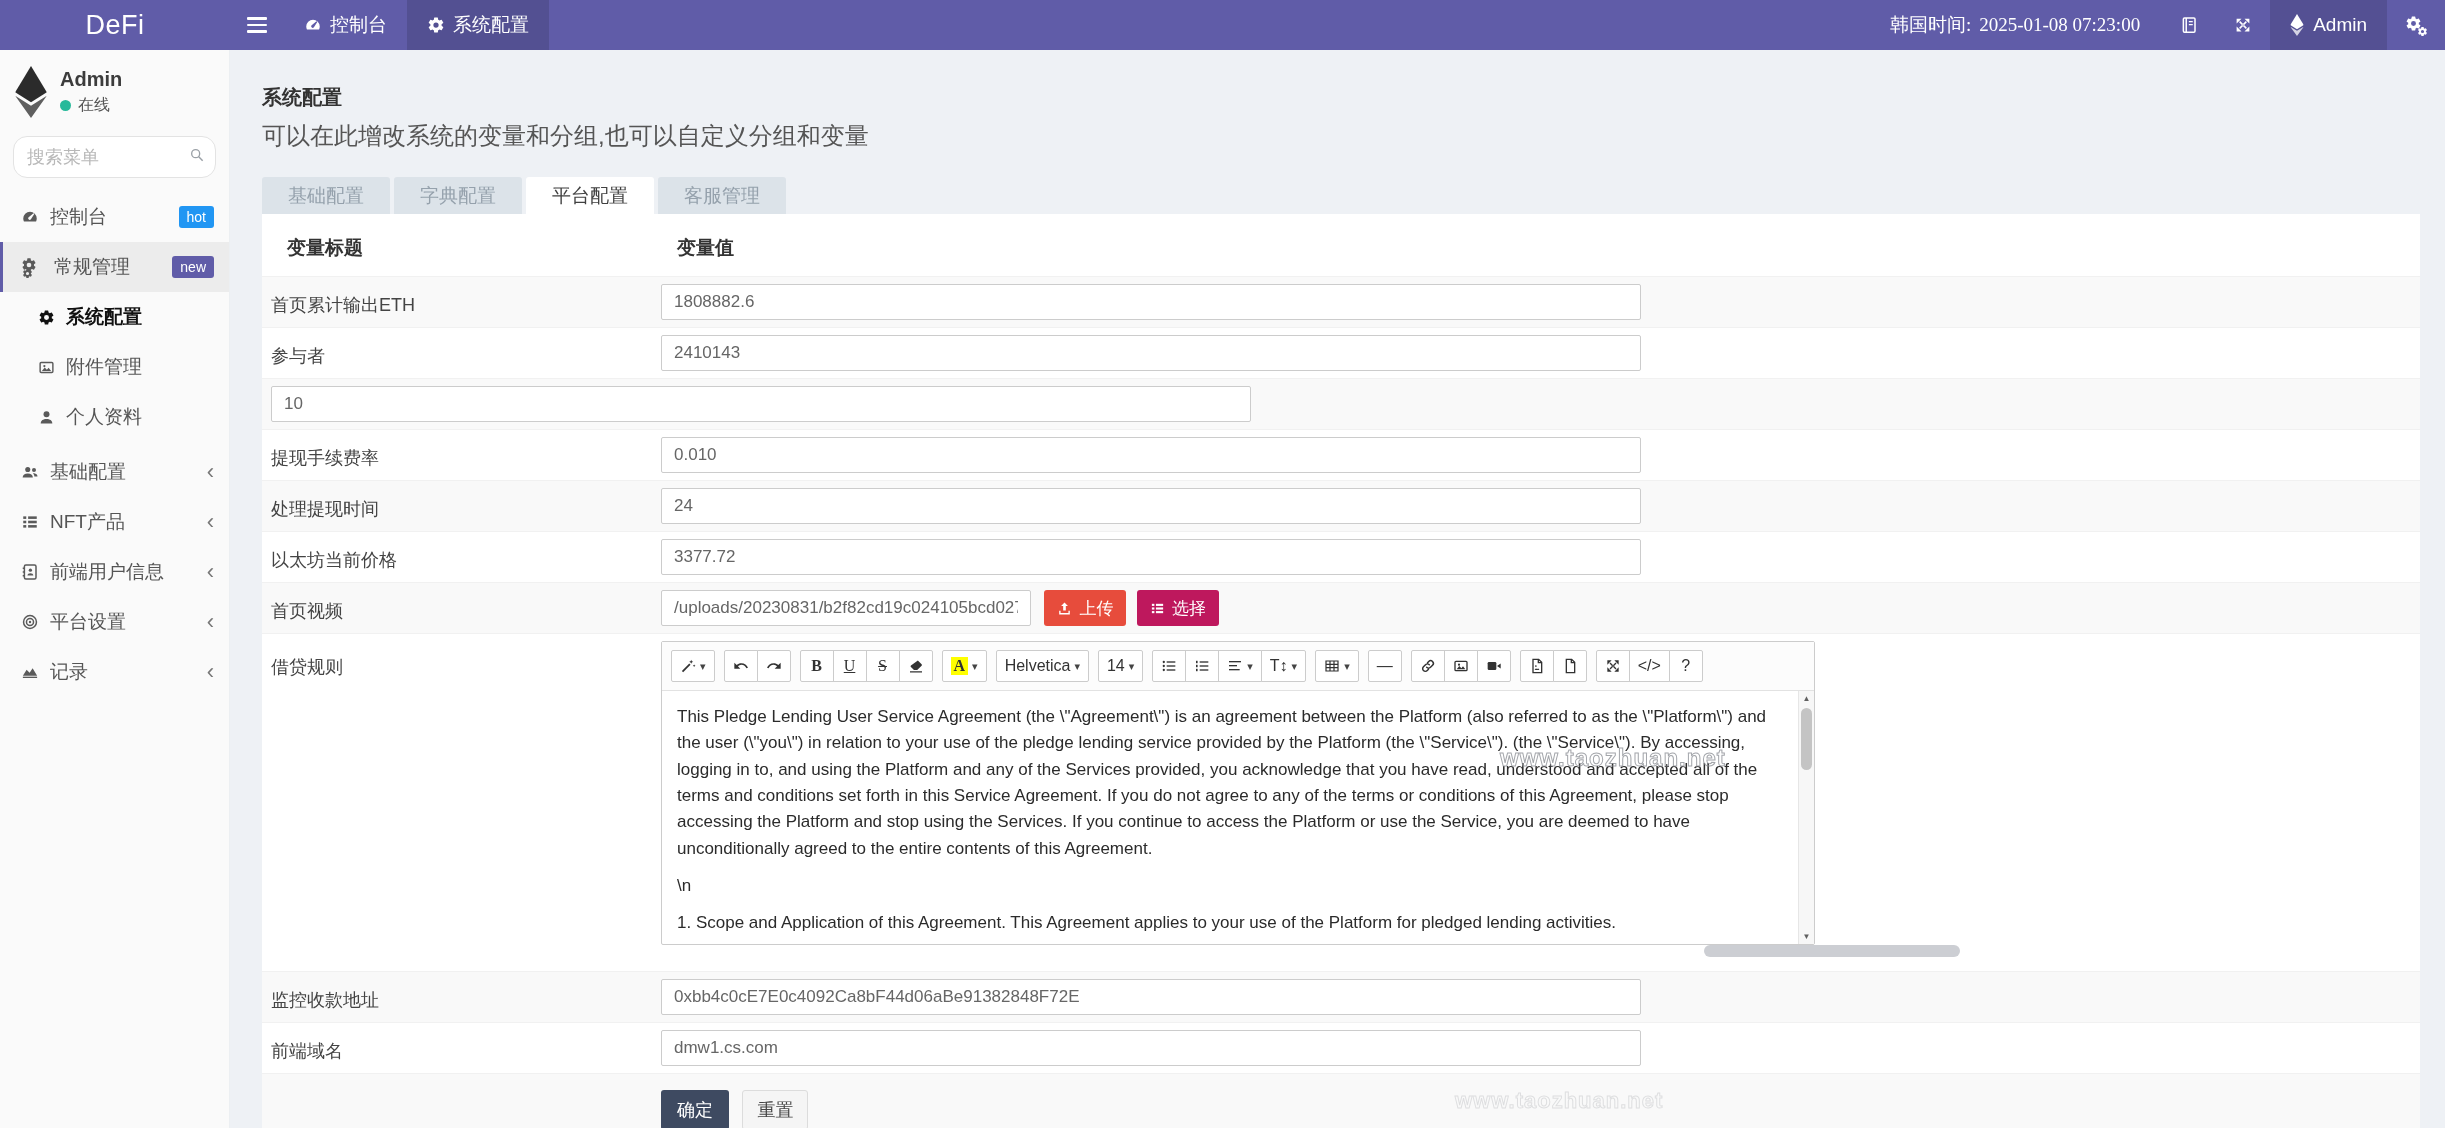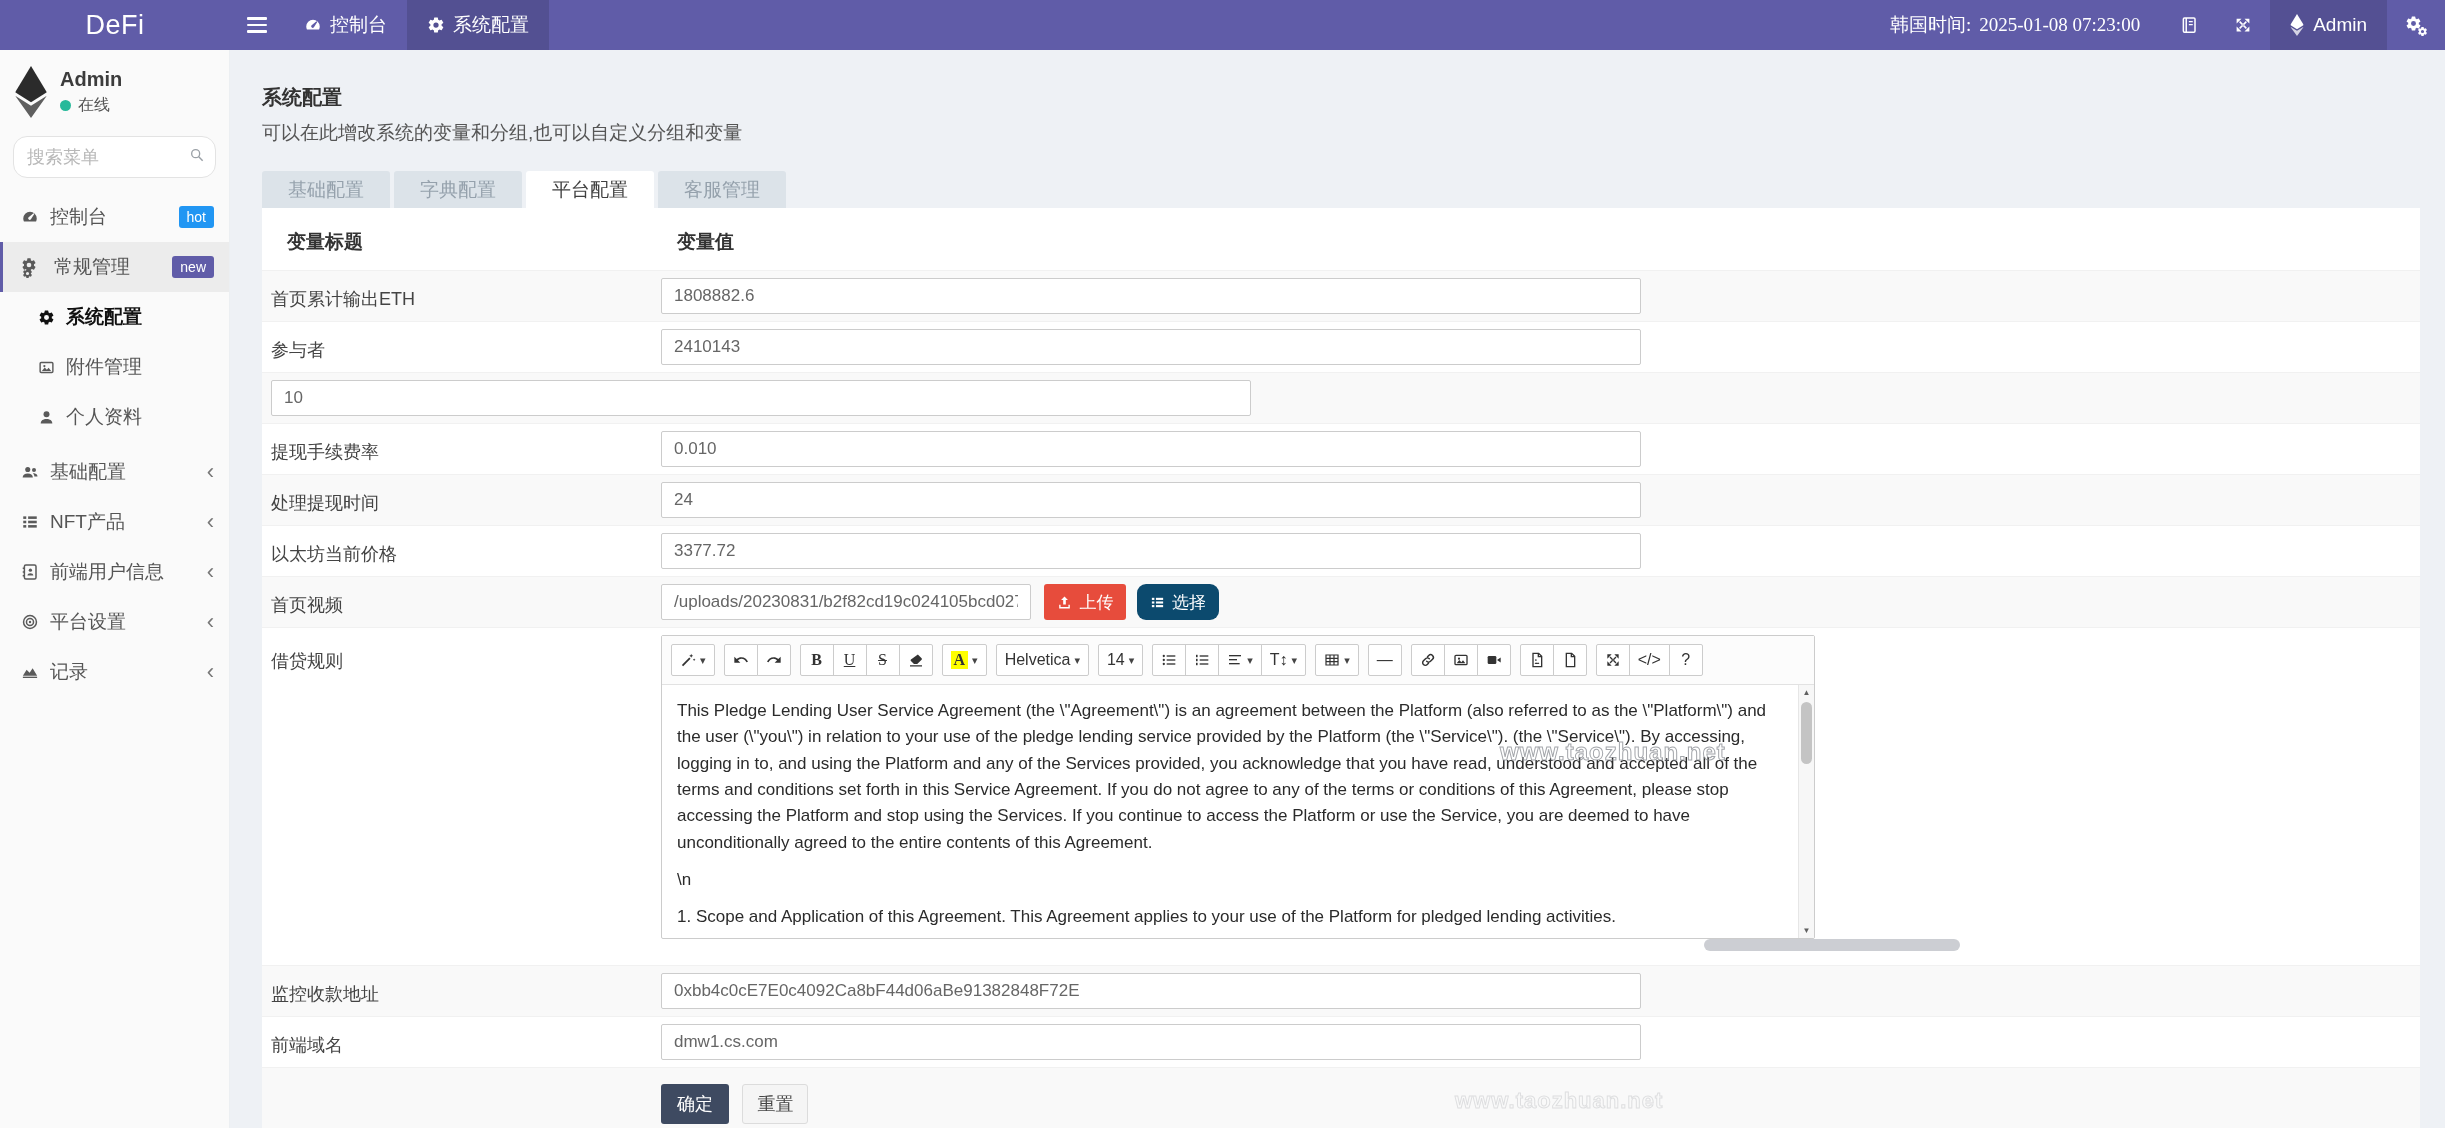--- a/index.html
+++ b/index.html
@@ -49,7 +49,7 @@
   
   .content { position:absolute; left:230px; top:50px; width:2215px; height:1078px; background:#eef1f5; padding:34px 25px 0 32px; }
   .page-title { font-size:20px; font-weight:bold; color:#333; }
-  .page-sub { margin-top:9px; font-size:19px; color:#555; }
+  .page-sub { margin-top:9px; font-size:24px; color:#555; }
   .tabs { margin-top:25px; display:flex; }
   .tab { height:37px; line-height:37px; padding:0 26px; margin-right:4px; background:#dce3e9; color:#95a1ac; font-size:19px; border-radius:3px 3px 0 0; cursor:pointer; }
   .tab.active { background:#fff; color:#404040; }

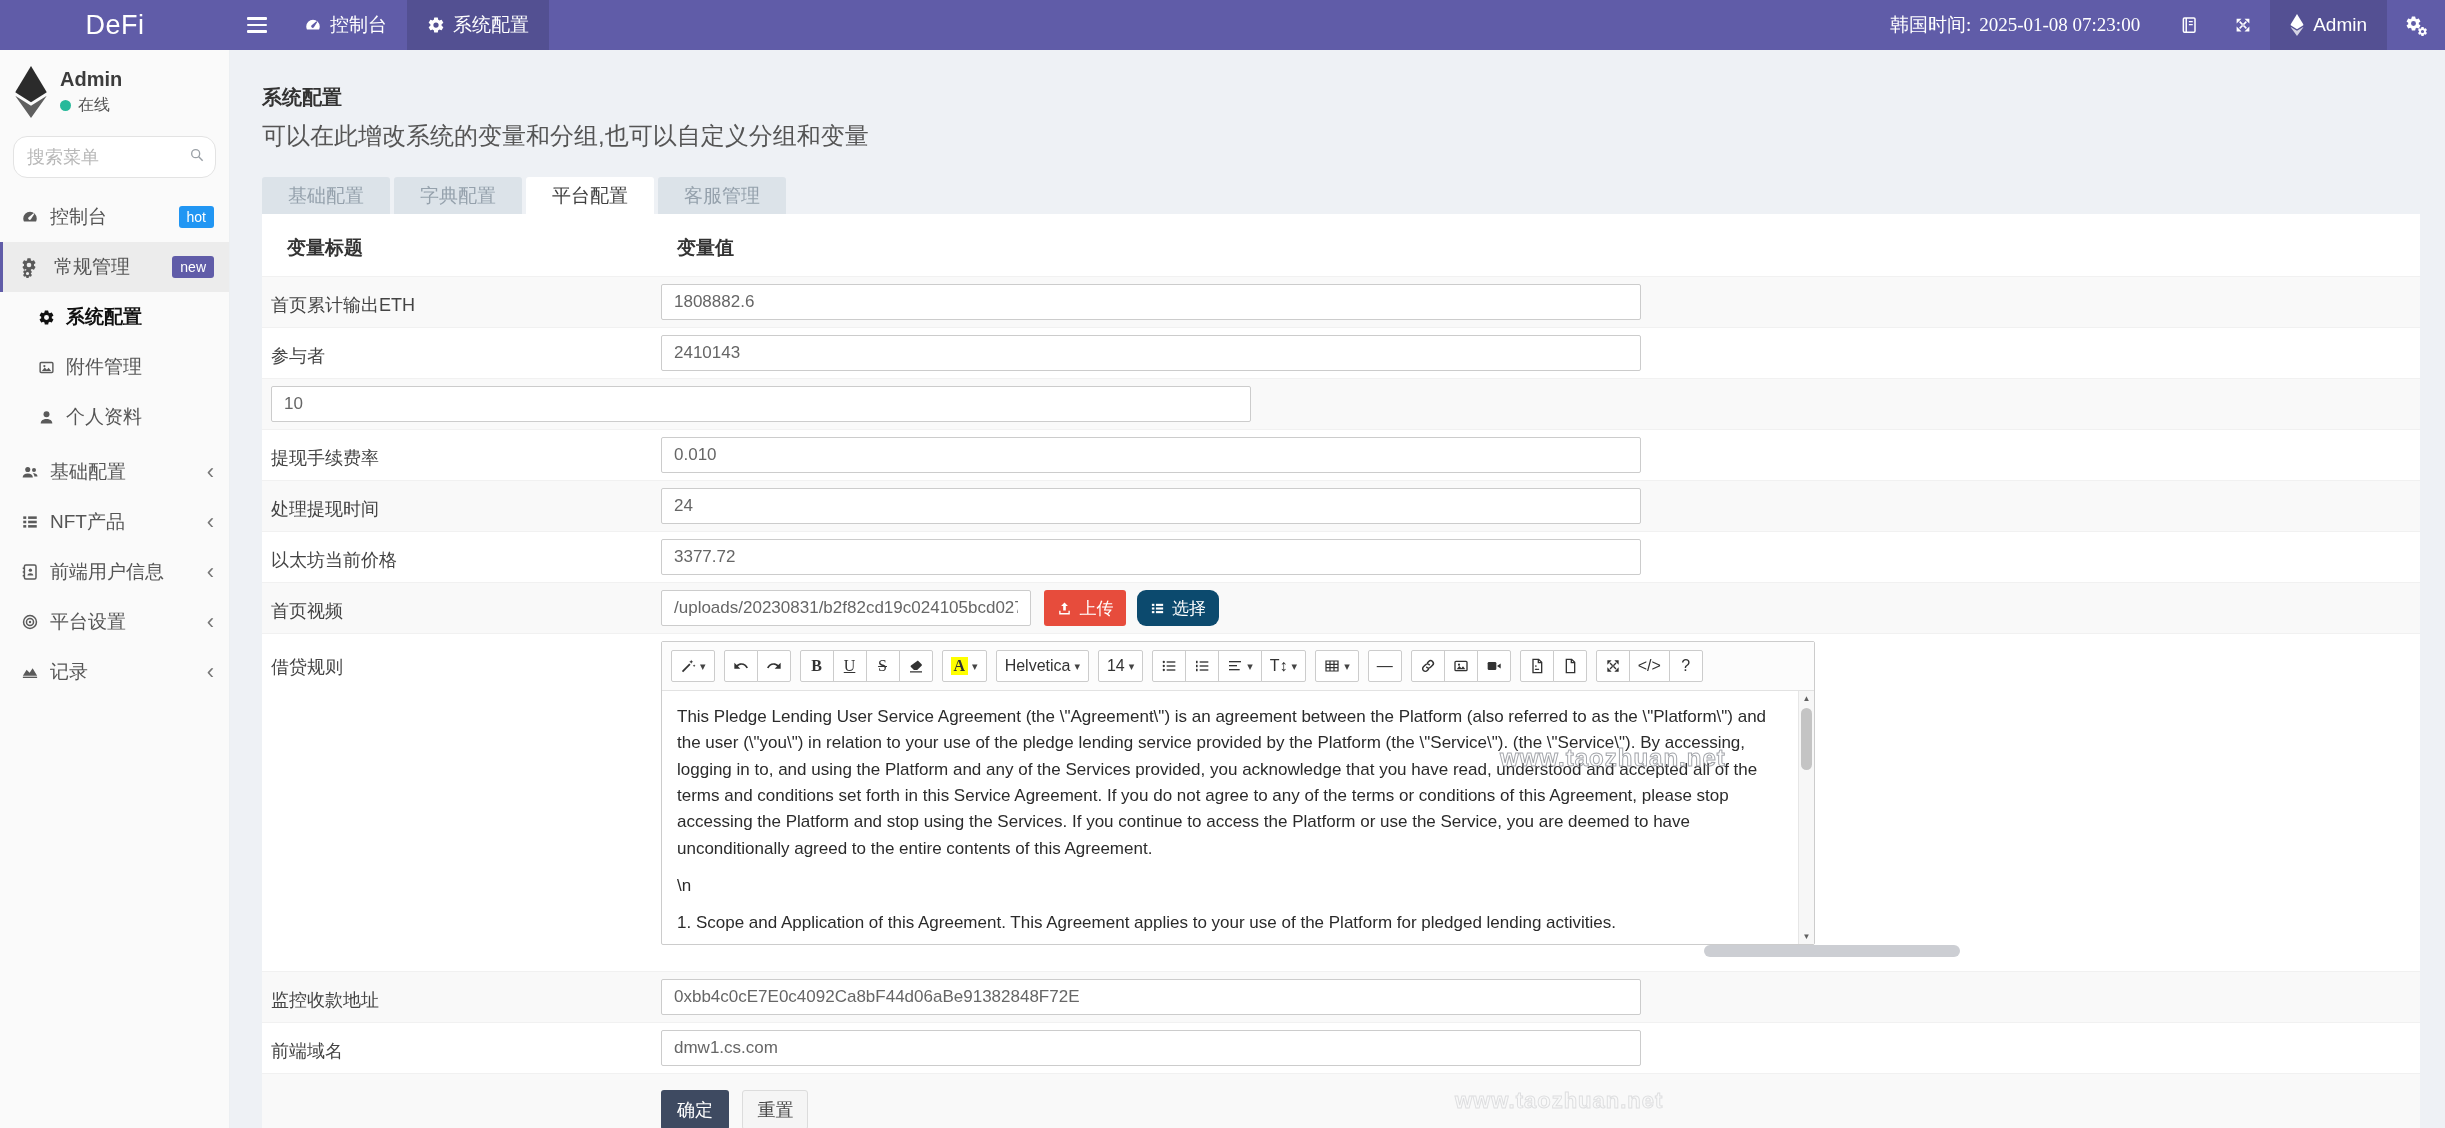--- a/index.html
+++ b/index.html
@@ -65,7 +65,7 @@
   .txt.short { width:370px; }
   .btn { display:inline-flex; align-items:center; gap:7px; height:36px; padding:0 13px; border:none; border-radius:3px; color:#fff; font-size:17px; cursor:pointer; font-family:inherit; vertical-align:top; }
   .btn-red { background:#e74c3c; }
-  .btn-dark { background:#0c4a6e;border-radius:9px; }
+  .btn-dark { background:#be185d; }
   .btn-primary { background:#3e4a61; height:40px; padding:0 16px; font-size:18px; }
   .btn-default { background:#f5f5f5; border:1px solid #dcdcdc; color:#444; height:40px; padding:0 14px; font-size:18px; }
   .row.actions { padding:16px 9px 26px; }

